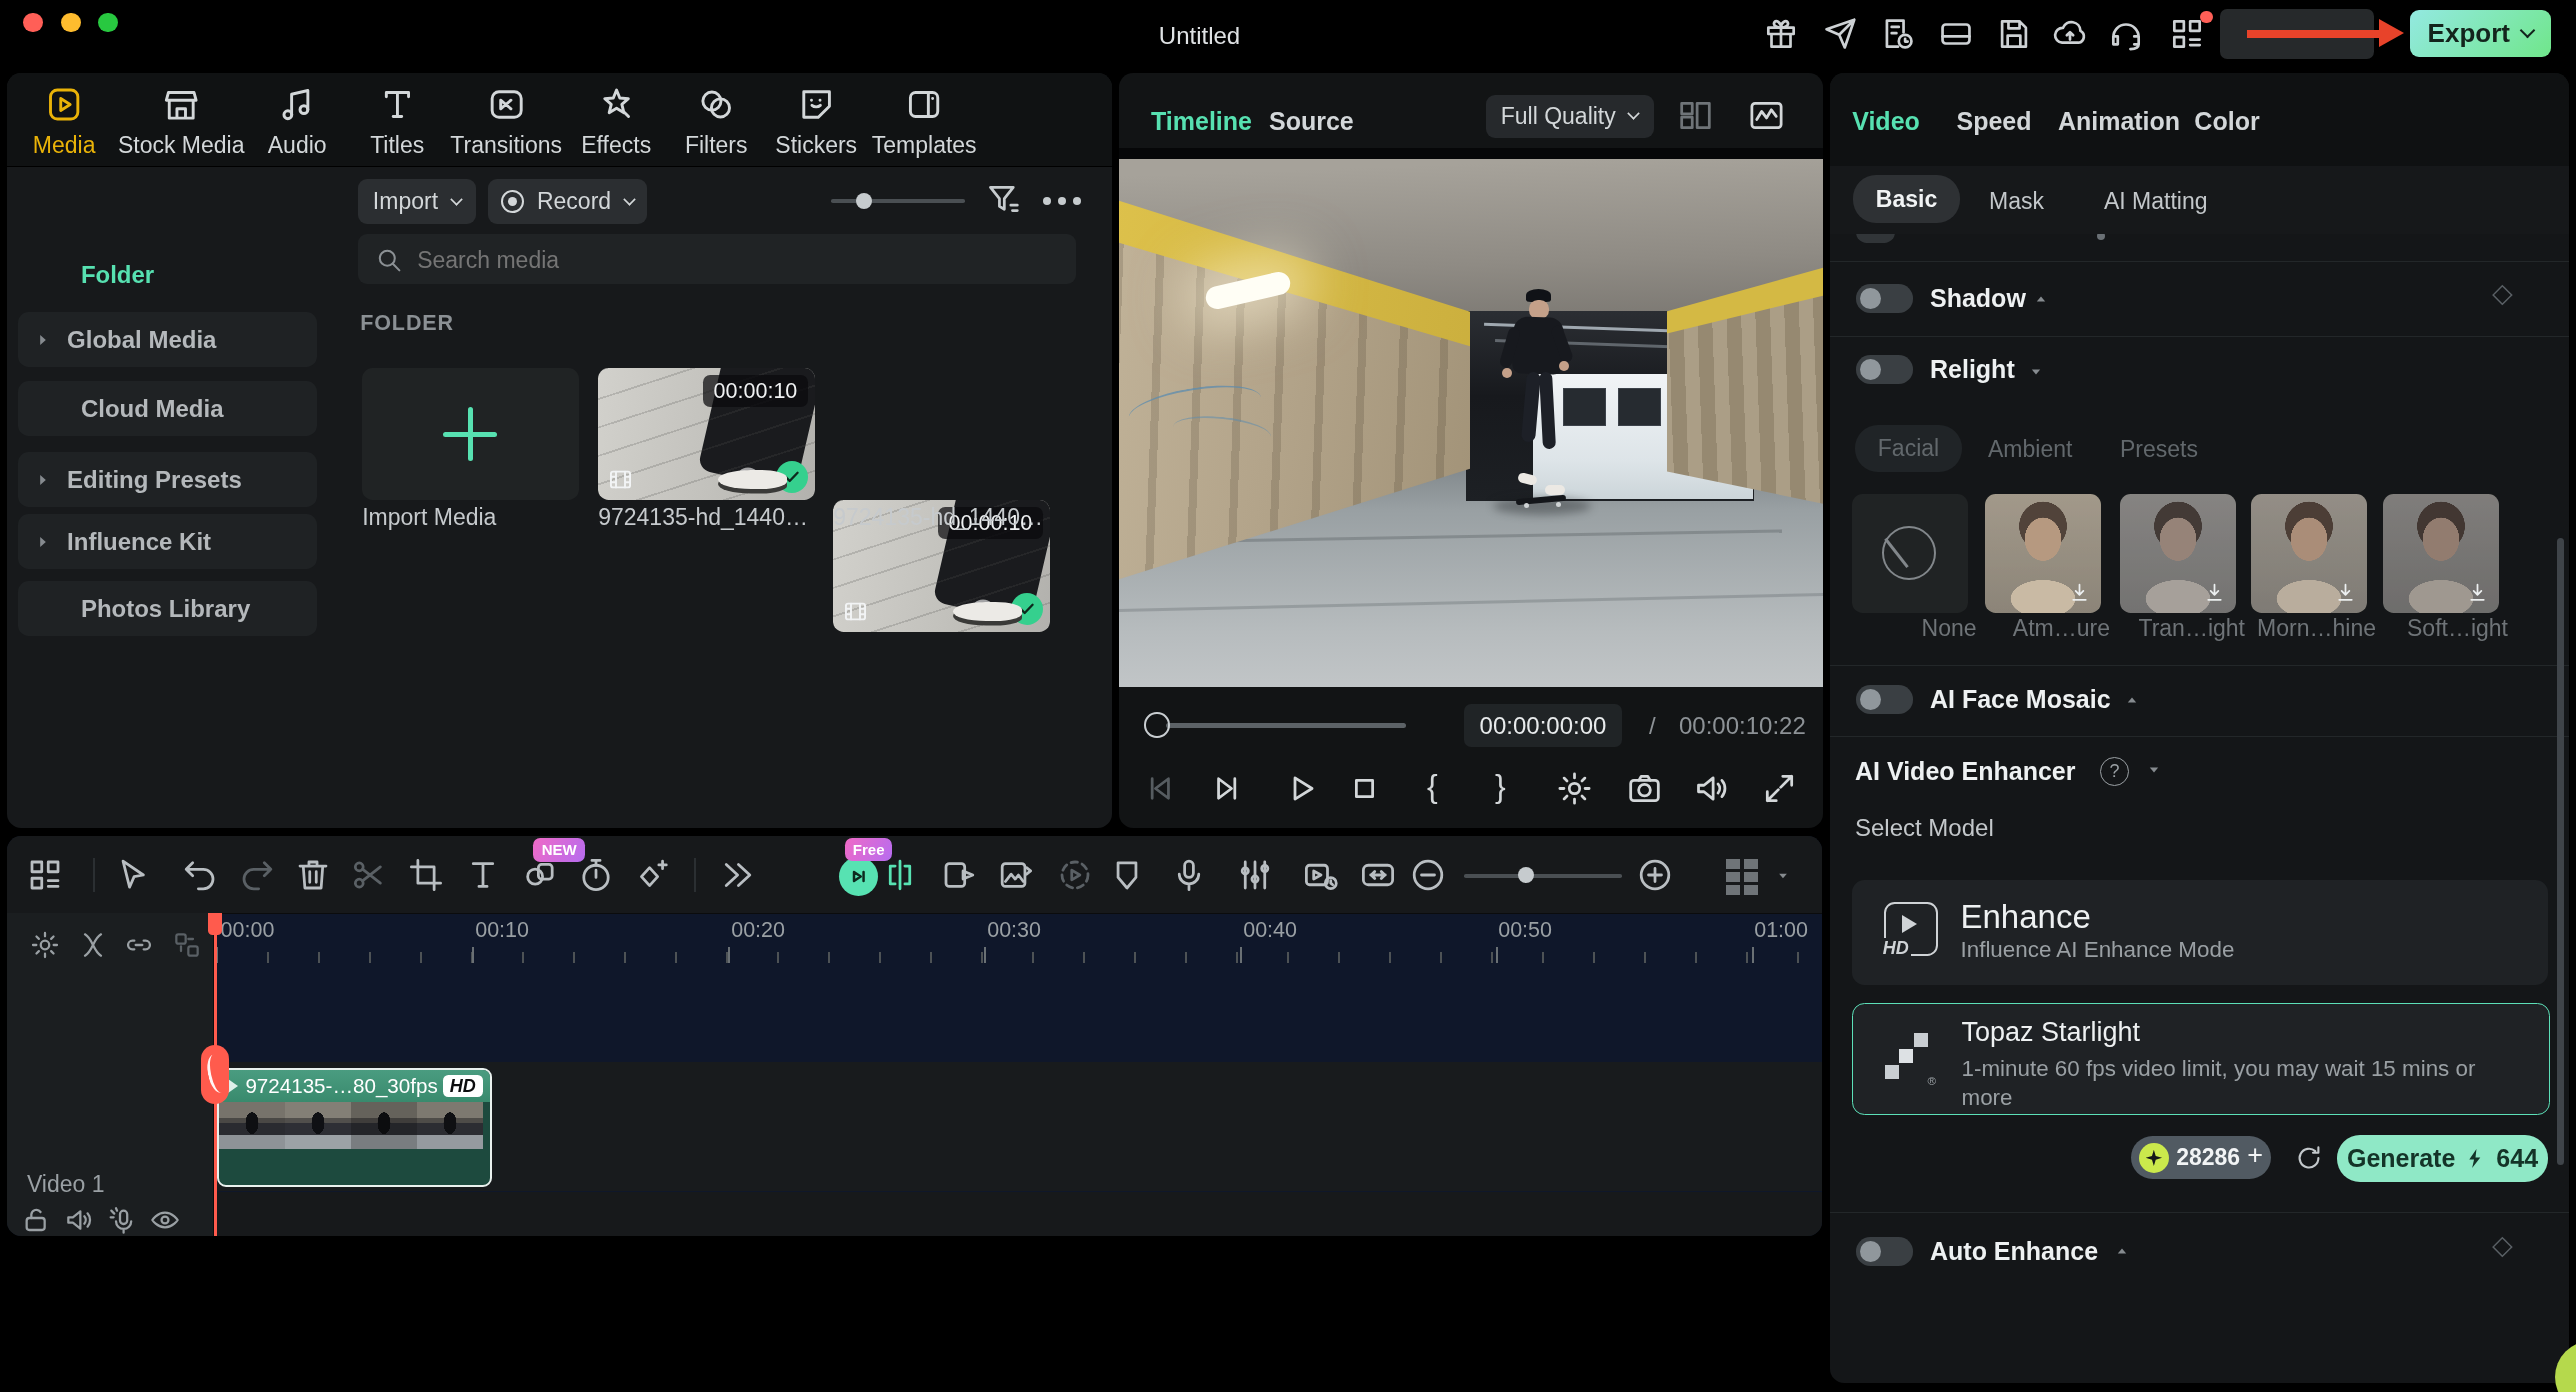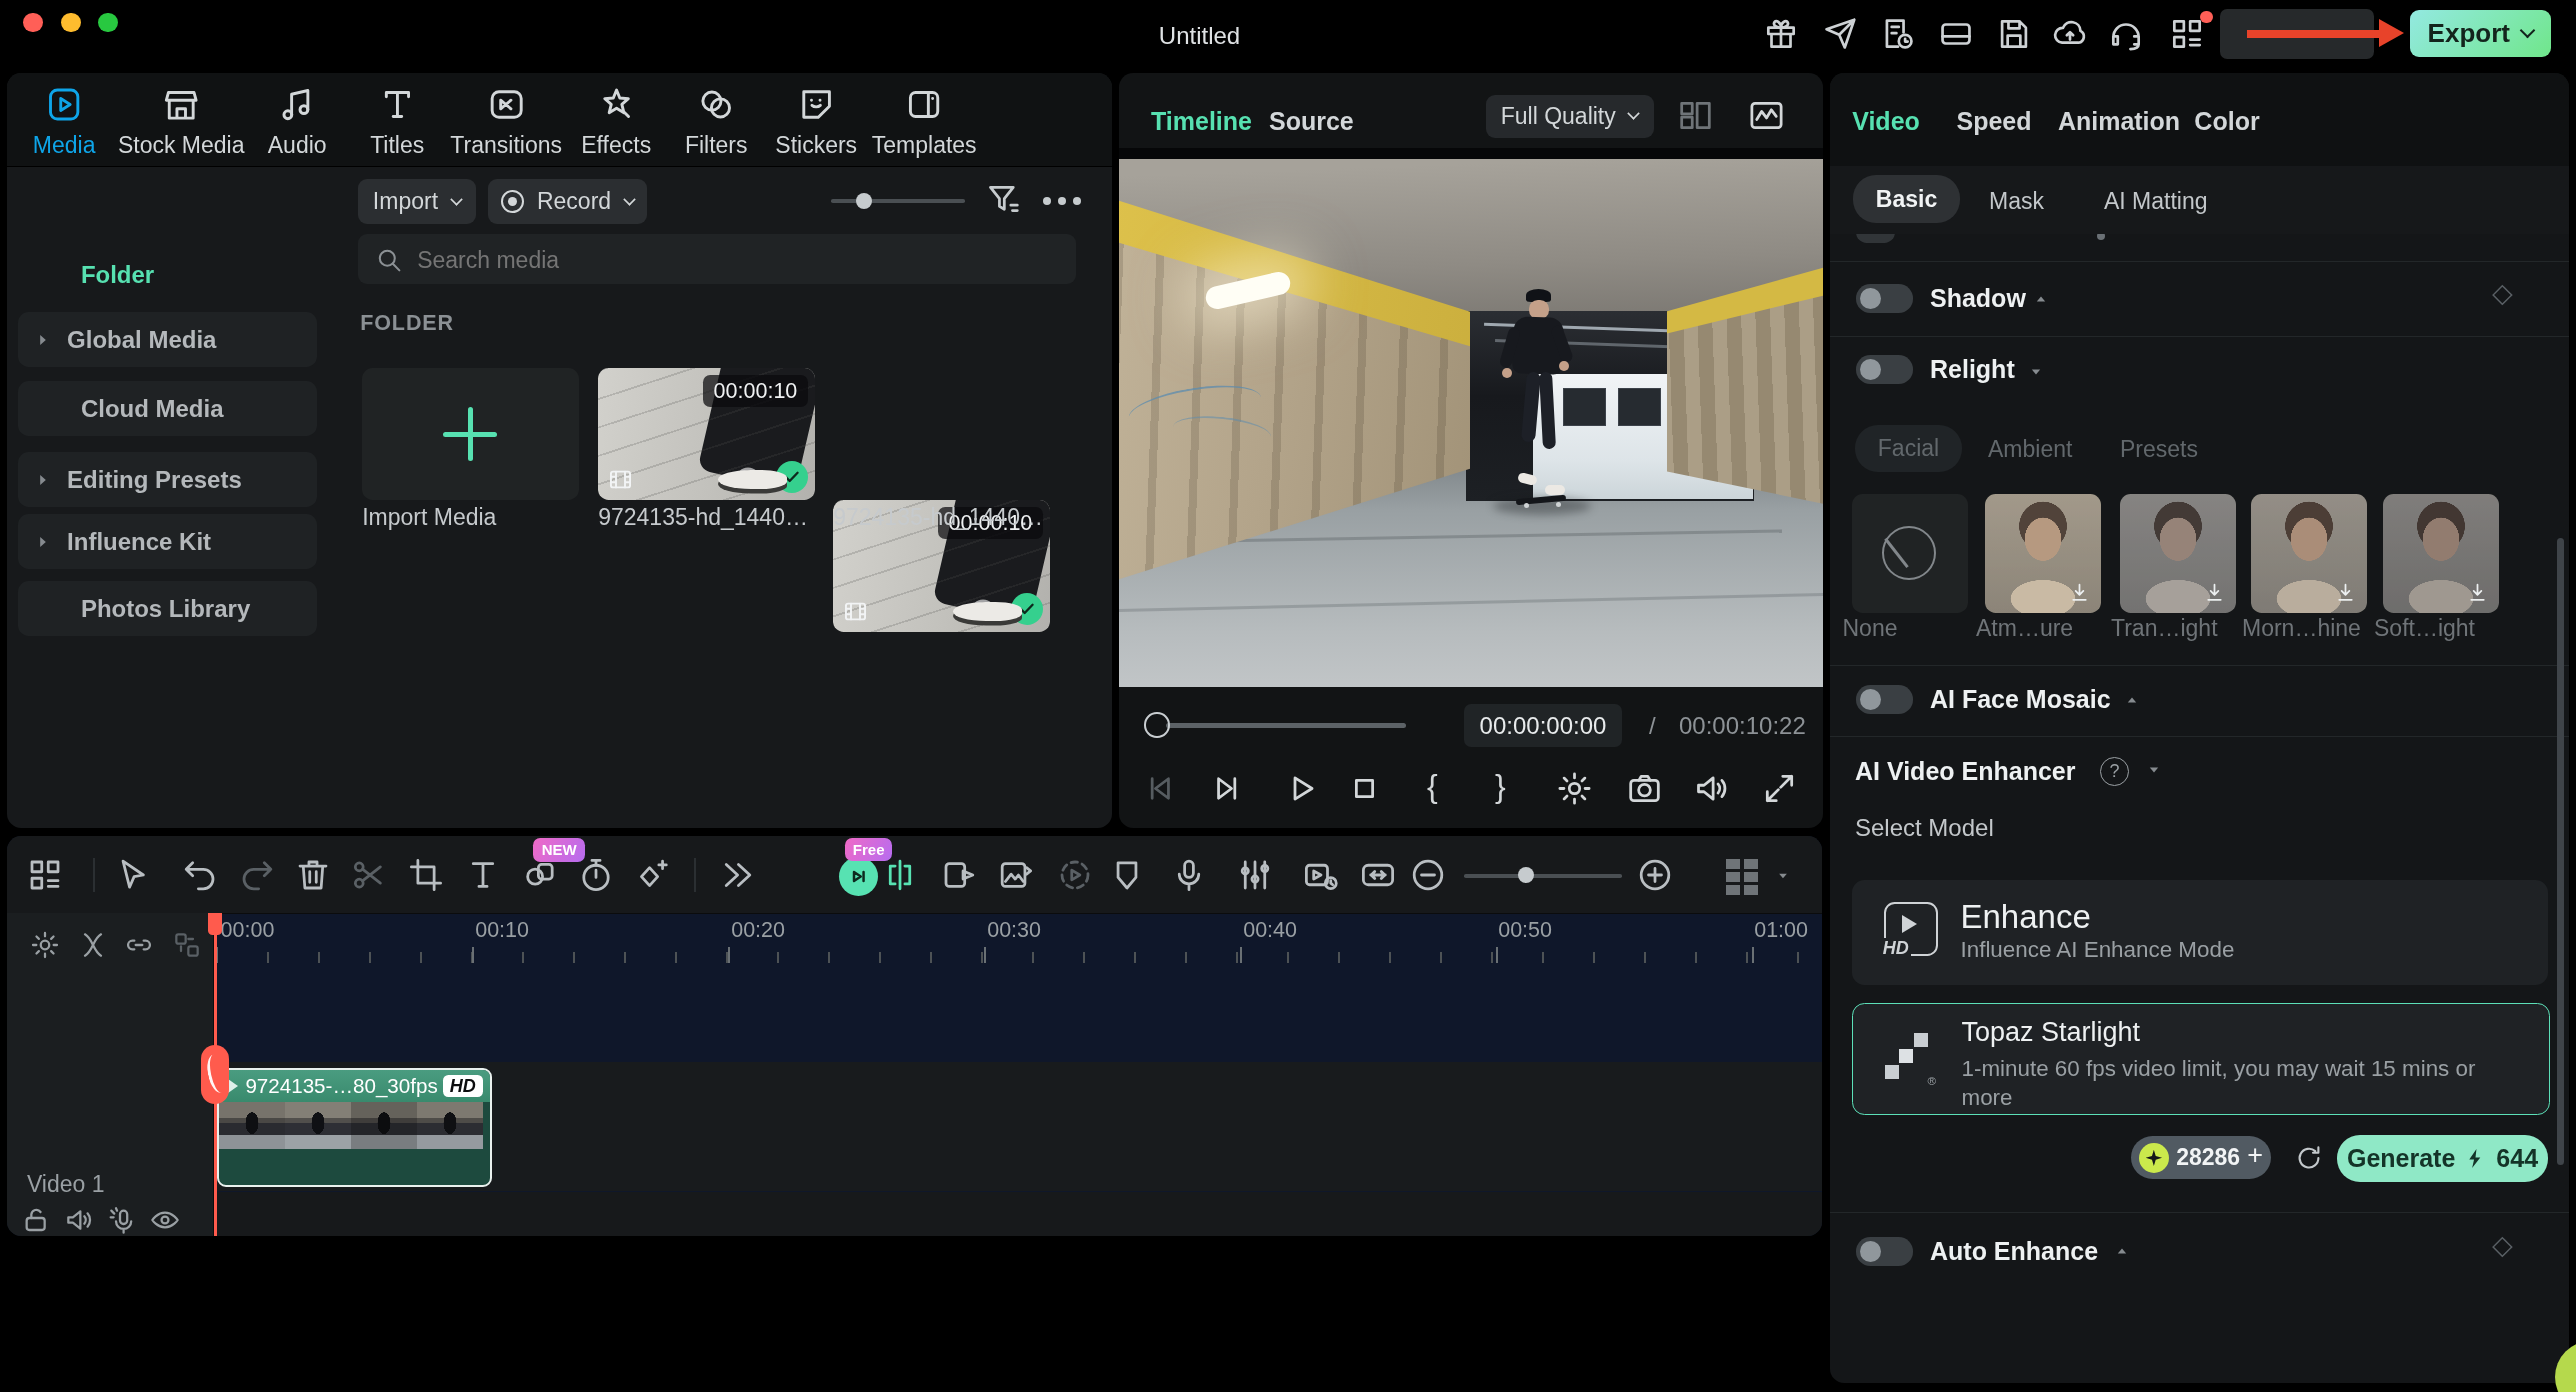--- a/index.html
+++ b/index.html
@@ -26,7 +26,7 @@
   .ttab{position:absolute;transform:translateX(-50%);text-align:center;color:#d3d7d9}
   .ttab .tic{width:41px;height:41px;margin:0 auto}
   .ttab .tlb{font-size:23px;margin-top:7.2px;white-space:nowrap}
-  .ttab.on{color:#0ea5e9}
+  .ttab.on{color:#eab308}
   
   .sbitem{position:absolute;left:10.7px;width:299px;height:55px;background:#1f2224;border-radius:10.7px;display:flex;align-items:center;font-size:24px;font-weight:bold;color:#b4b8bb}
   .sbitem .cr{margin:0 19.7px 0 21.5px}

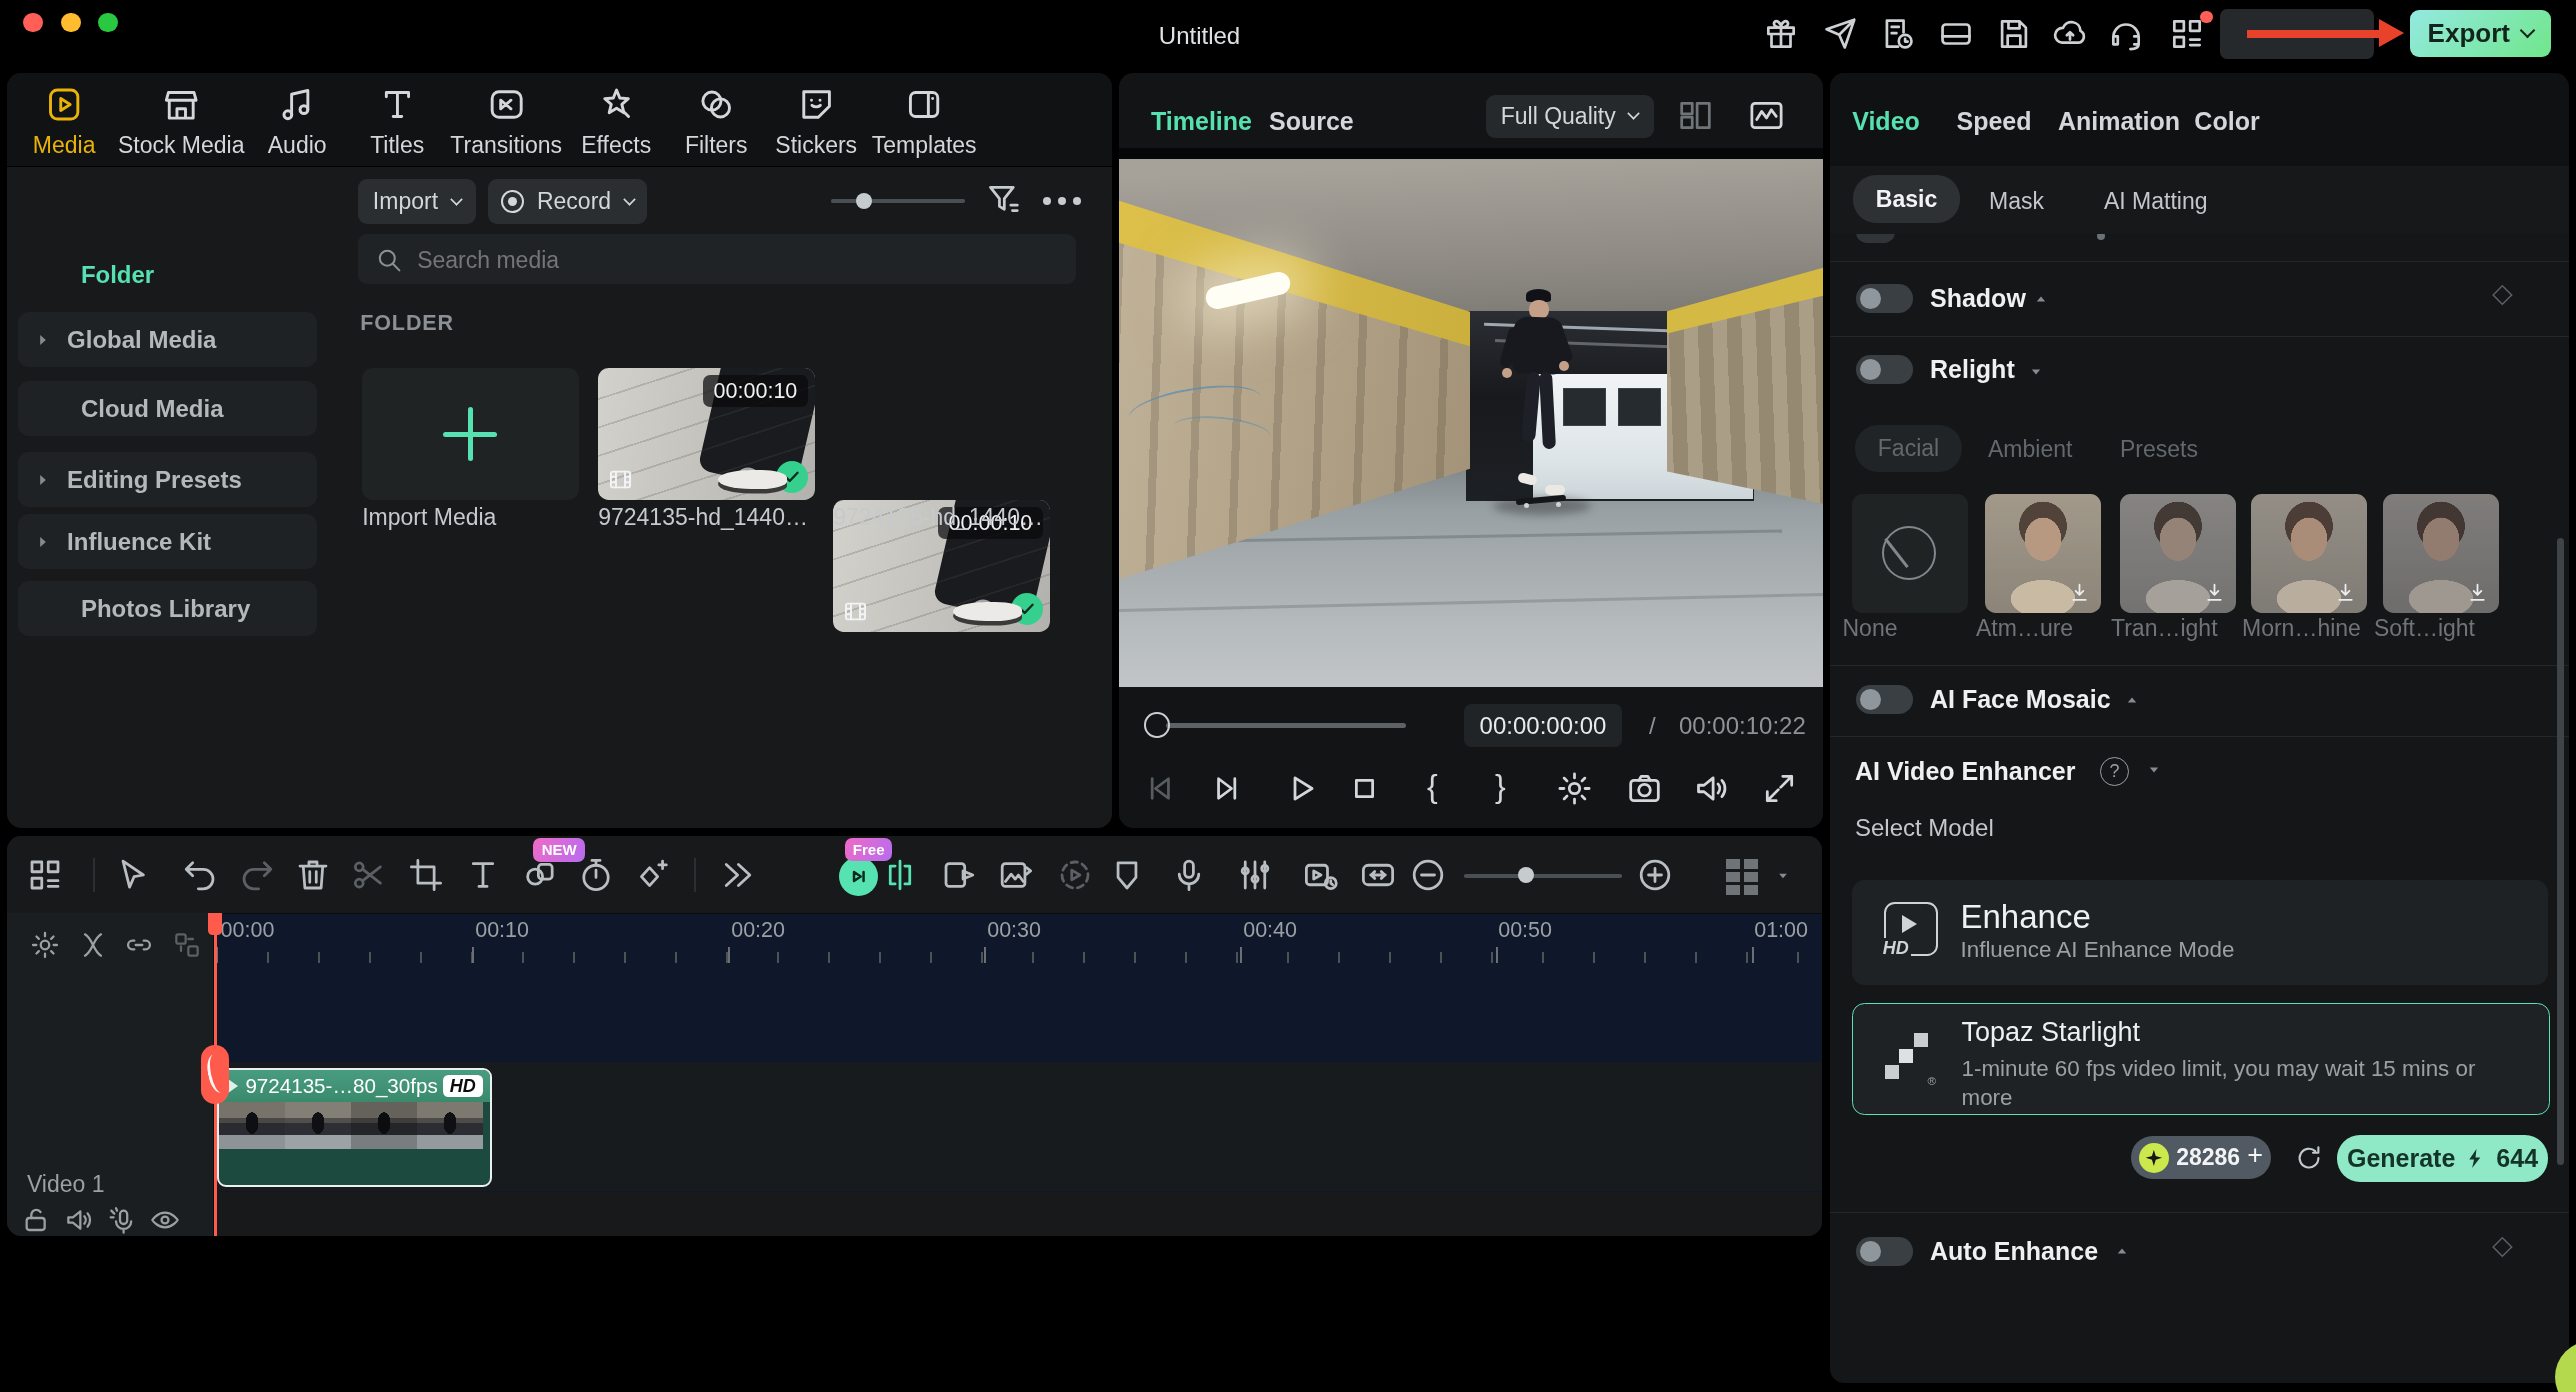--- a/index.html
+++ b/index.html
@@ -81,7 +81,7 @@
   .face.f2{filter:grayscale(.35) brightness(.97)}
   .face.f3{filter:sepia(.15) brightness(1.02)}
   .face.f4{filter:grayscale(.2) brightness(.92)}
-  .plab{position:absolute;width:134px;text-align:left;font-size:23px;color:#6f7478;white-space:nowrap;overflow:hidden;text-overflow:ellipsis}
+  .plab{position:absolute;width:134px;text-align:right;font-size:23px;color:#6f7478;white-space:nowrap;overflow:hidden;text-overflow:ellipsis}
   .mcard{position:absolute;left:21.5px;width:696px;background:#1f2225;border-radius:12.5px}
   .diam{font-size:27px;color:#5a6065}
   

